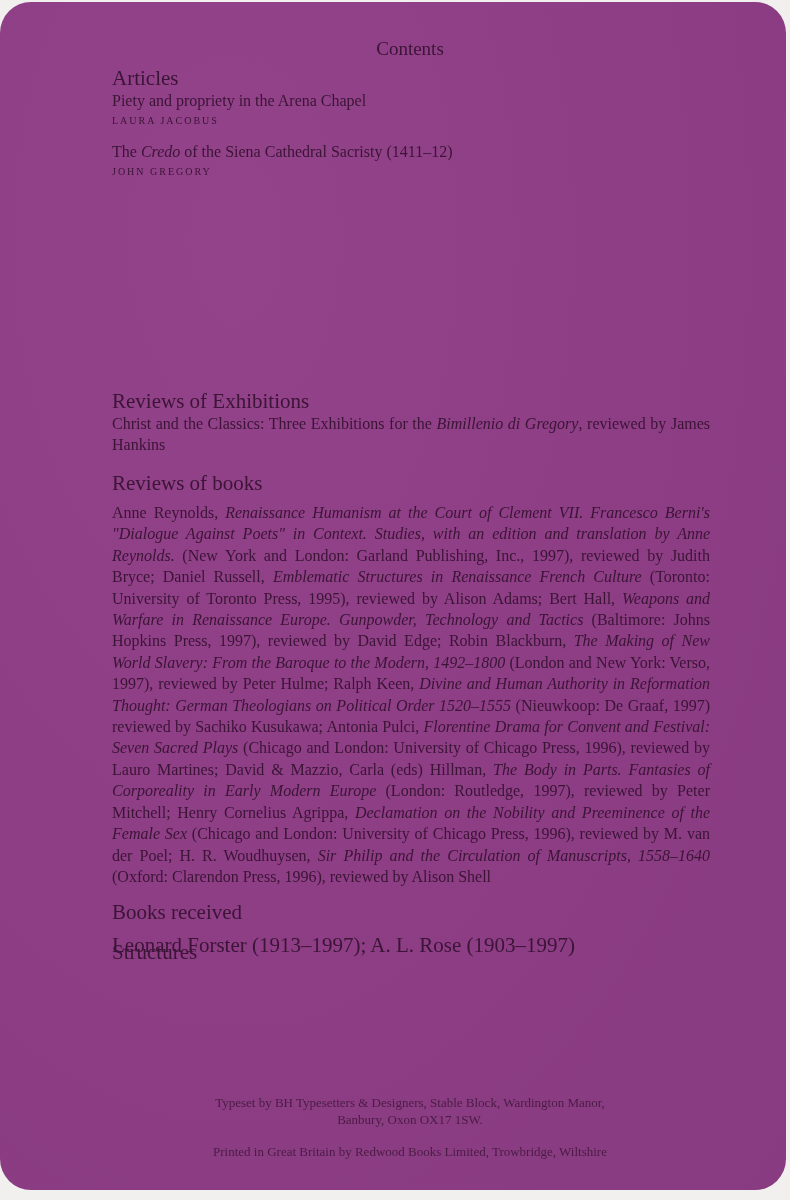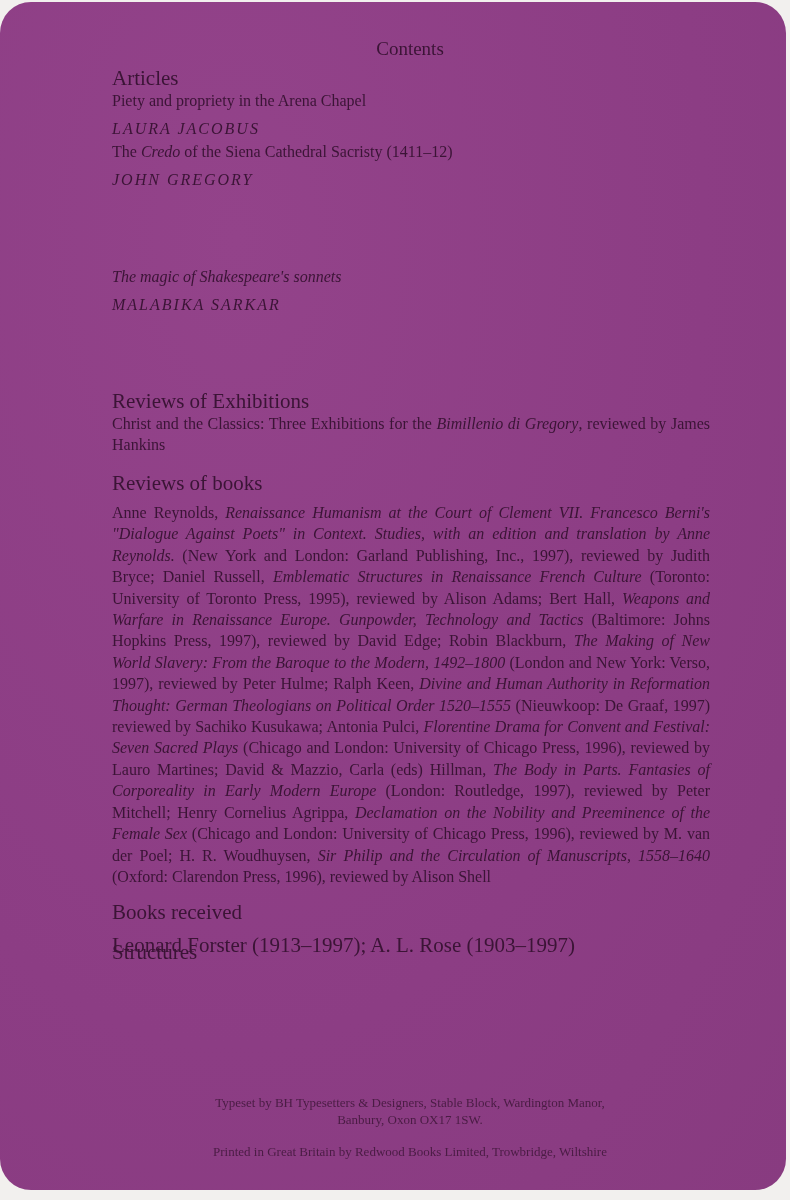--- a/index.html
+++ b/index.html
@@ -15,7 +15,7 @@
   .title { position:absolute; top:36px; left:0; width:820px; text-align:center; font-size:19px; }
   .sec { position:absolute; left:112px; font-size:21px; }
   .art { position:absolute; left:112px; font-size:16px; line-height:20px; }
-  .author { font-size:16px; letter-spacing:2px; text-transform:uppercase; display:block; margin-top:8px;font-style:italic; }
+  .author { font-size:10px; letter-spacing:2px; text-transform:uppercase; display:block; margin-top:0; }
   .body { position:absolute; left:112px; width:598px; font-size:16px; line-height:21.4px; text-align:justify; }
   i { font-style:italic; }
   .footer { position:absolute; left:0; width:820px; text-align:center; font-size:13px; line-height:17px; color:#4a1c44; }

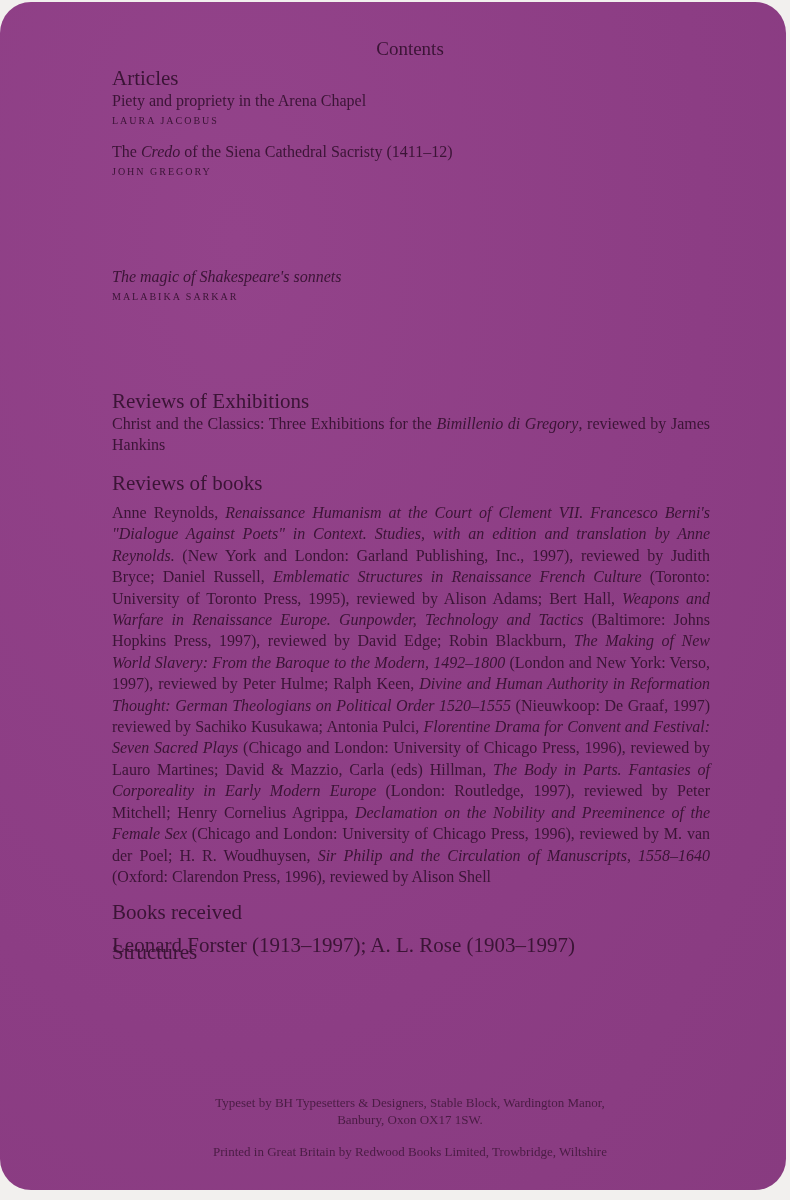--- a/index.html
+++ b/index.html
@@ -36,10 +36,6 @@
     <span>The </span><i>Credo</i><span> of the Siena Cathedral Sacristy (1411–12)</span>
     <span class="author">John Gregory</span>
   </div>
-  <div class="art" style="top:265px">
-    <span></span><i>The magic of Shakespeare's sonnets</i><span></span>
-    <span class="author">Malabika Sarkar</span>
-  </div>
 
   <div class="sec" style="top:387px">Reviews of Exhibitions</div>
   <div class="body" style="top:411px"><span>Christ and the Classics: Three Exhibitions for the </span><i>Bimillenio di Gregory</i><span>, reviewed by James Hankins</span></div>

